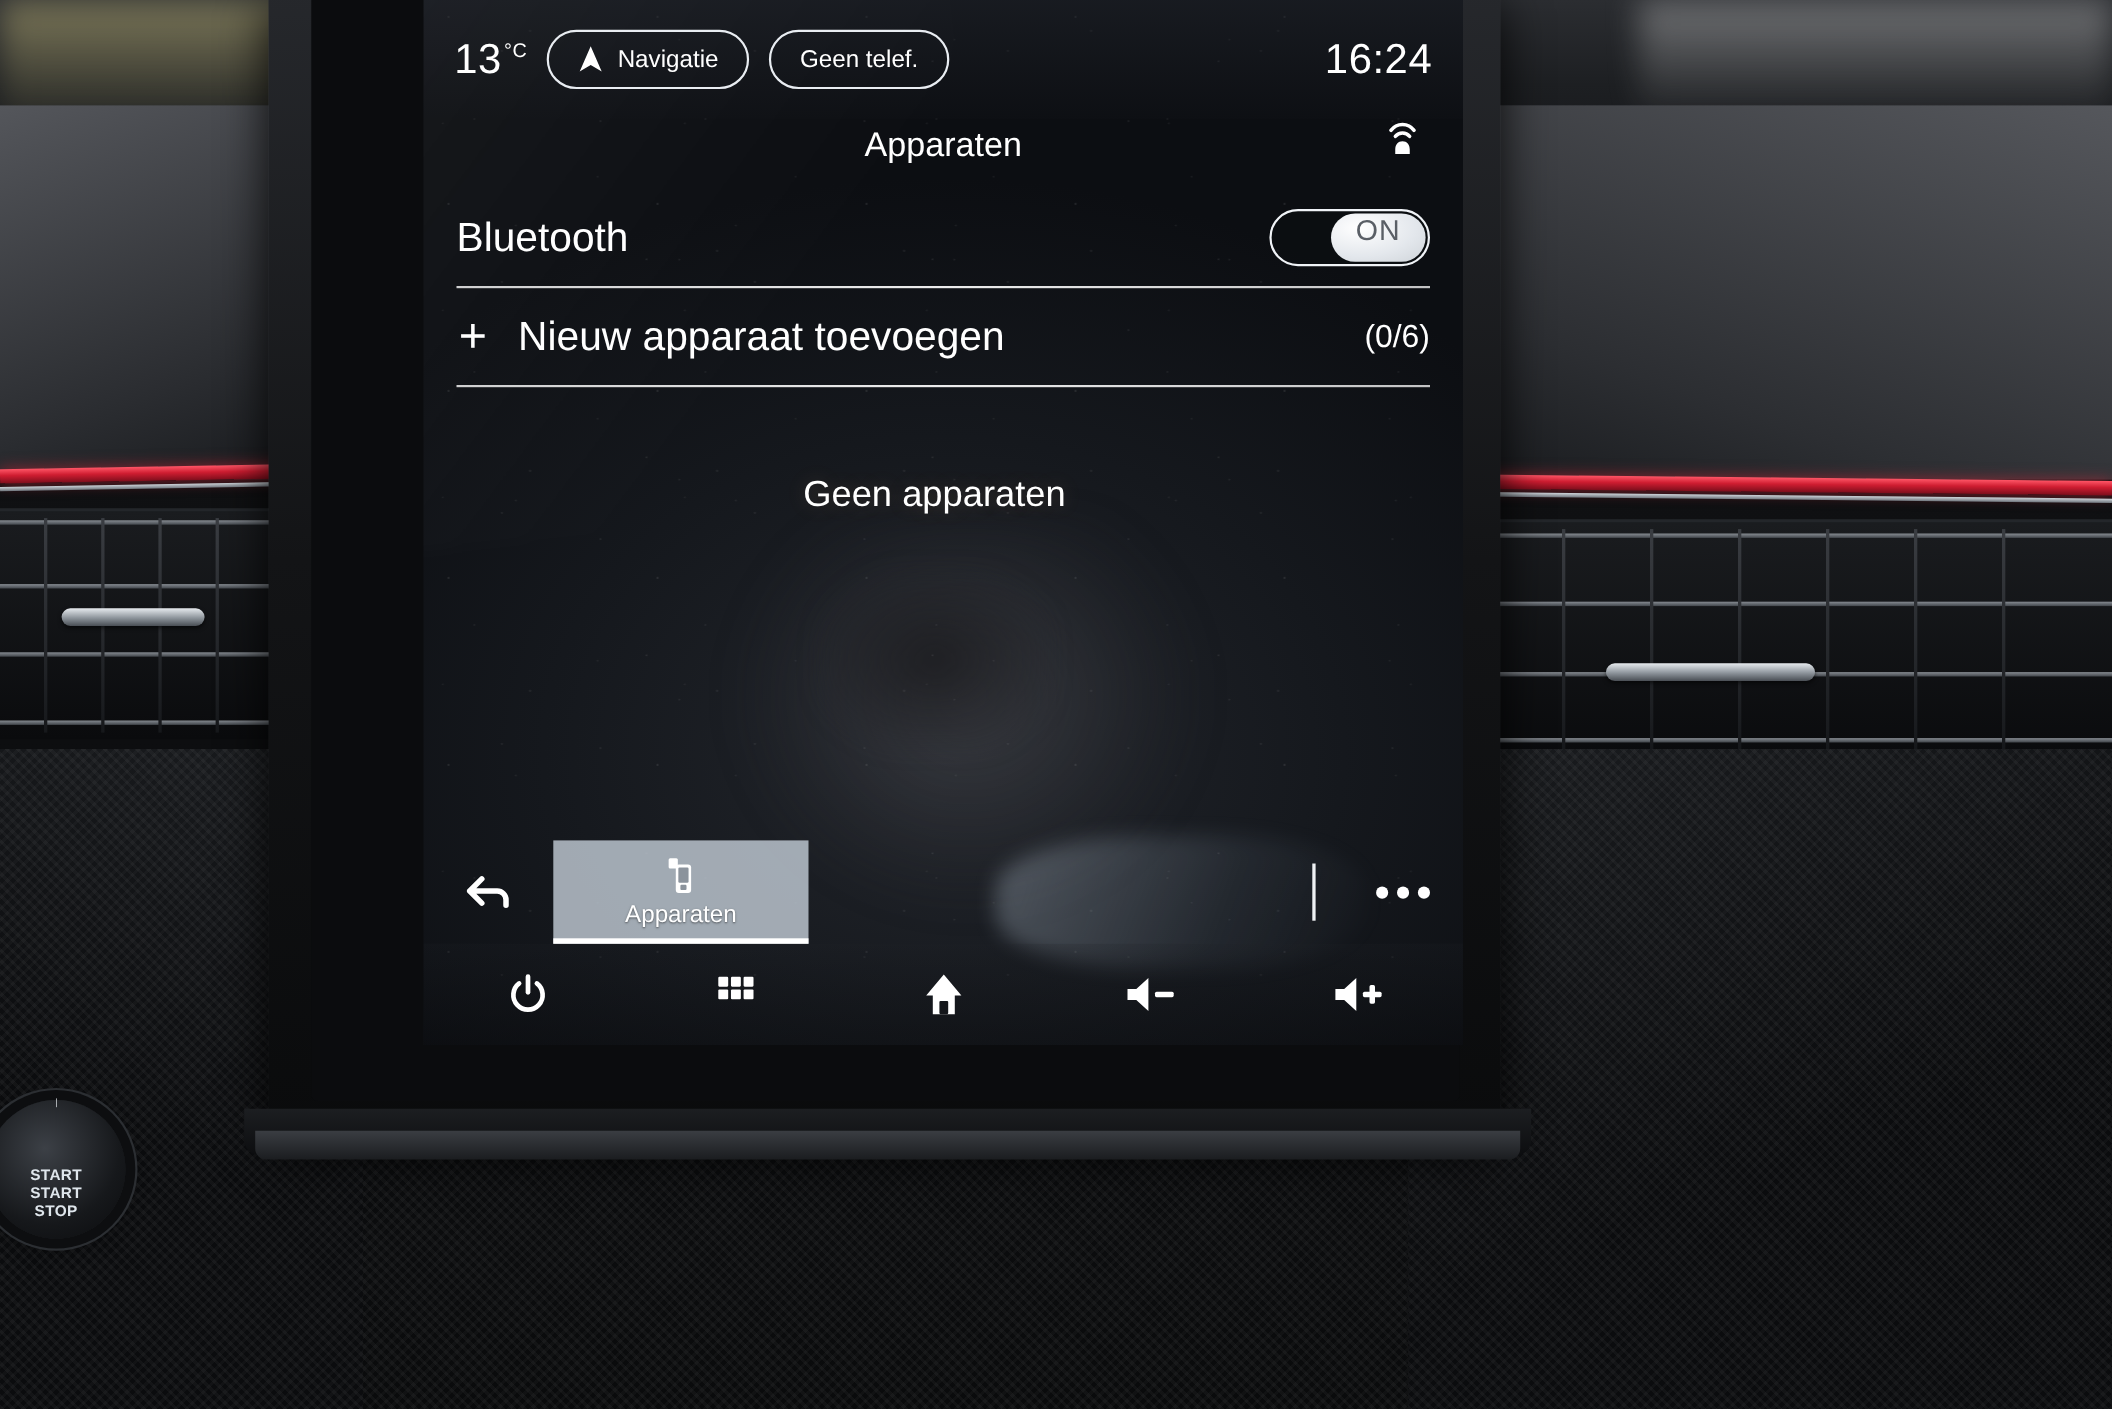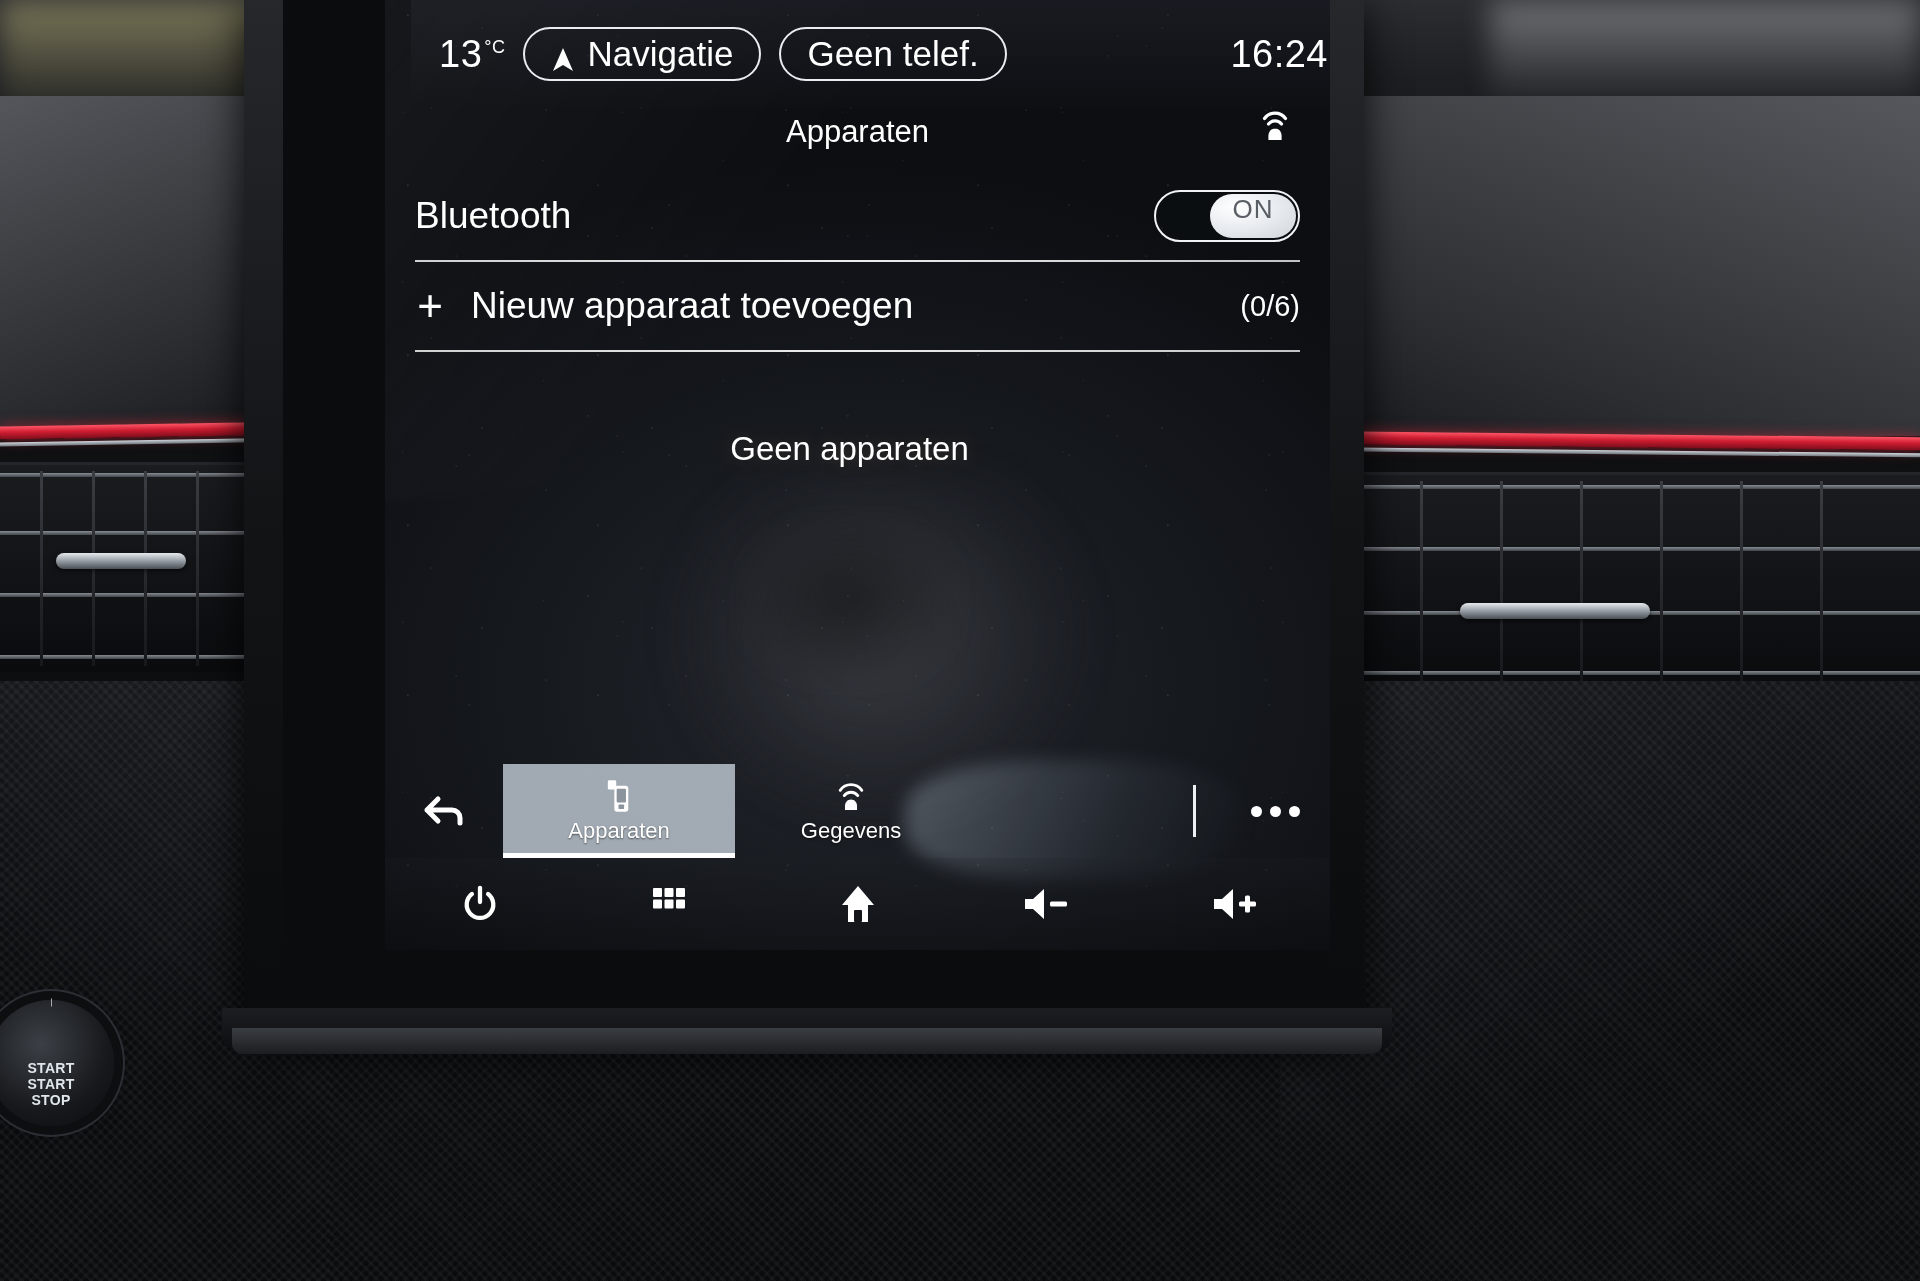--- a/index.html
+++ b/index.html
@@ -204,7 +204,6 @@
     gap:18px;
     background: linear-gradient(180deg, rgba(40,44,52,.42), rgba(20,22,27,.18));
     z-index:5;
-    margin-left:26px;
   }
   .temp{ font-size:38px; font-weight:400; letter-spacing:.5px; white-space:nowrap; }
   .temp sup{ font-size:18px; vertical-align:super; margin-left:2px; }

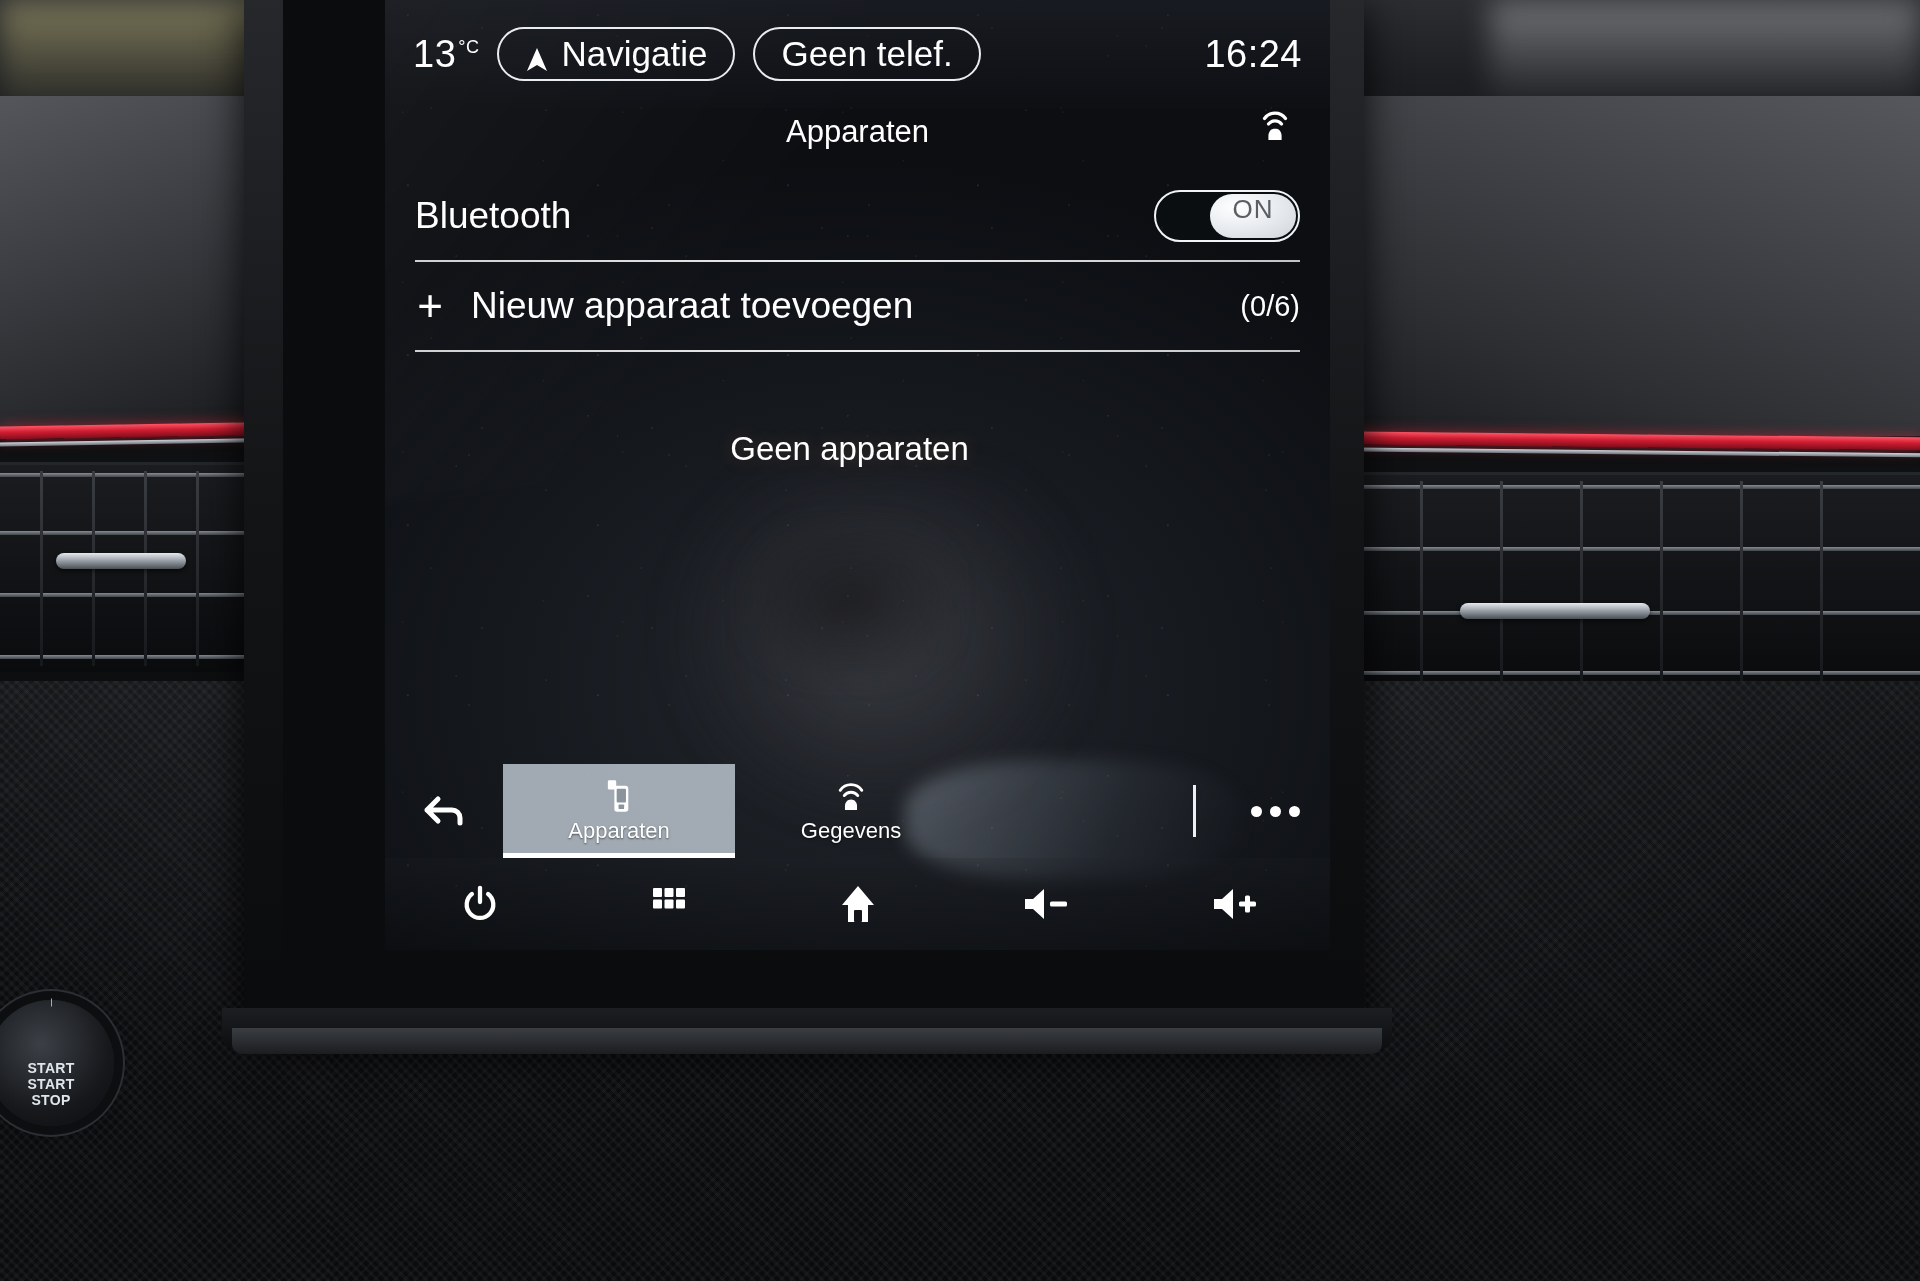--- a/index.html
+++ b/index.html
@@ -212,7 +212,7 @@
     border:2px solid #e9edf2; border-radius:28px;
     height:54px; padding:0 26px;
     display:flex; align-items:center; gap:12px;
-    font-size:35px; white-space:nowrap;
+    font-size:22px; white-space:nowrap;
   }
   .nav-arrow{ width:24px; height:26px; flex:0 0 auto; }
   .clock{ font-size:38px; margin-left:auto; letter-spacing:.5px; }

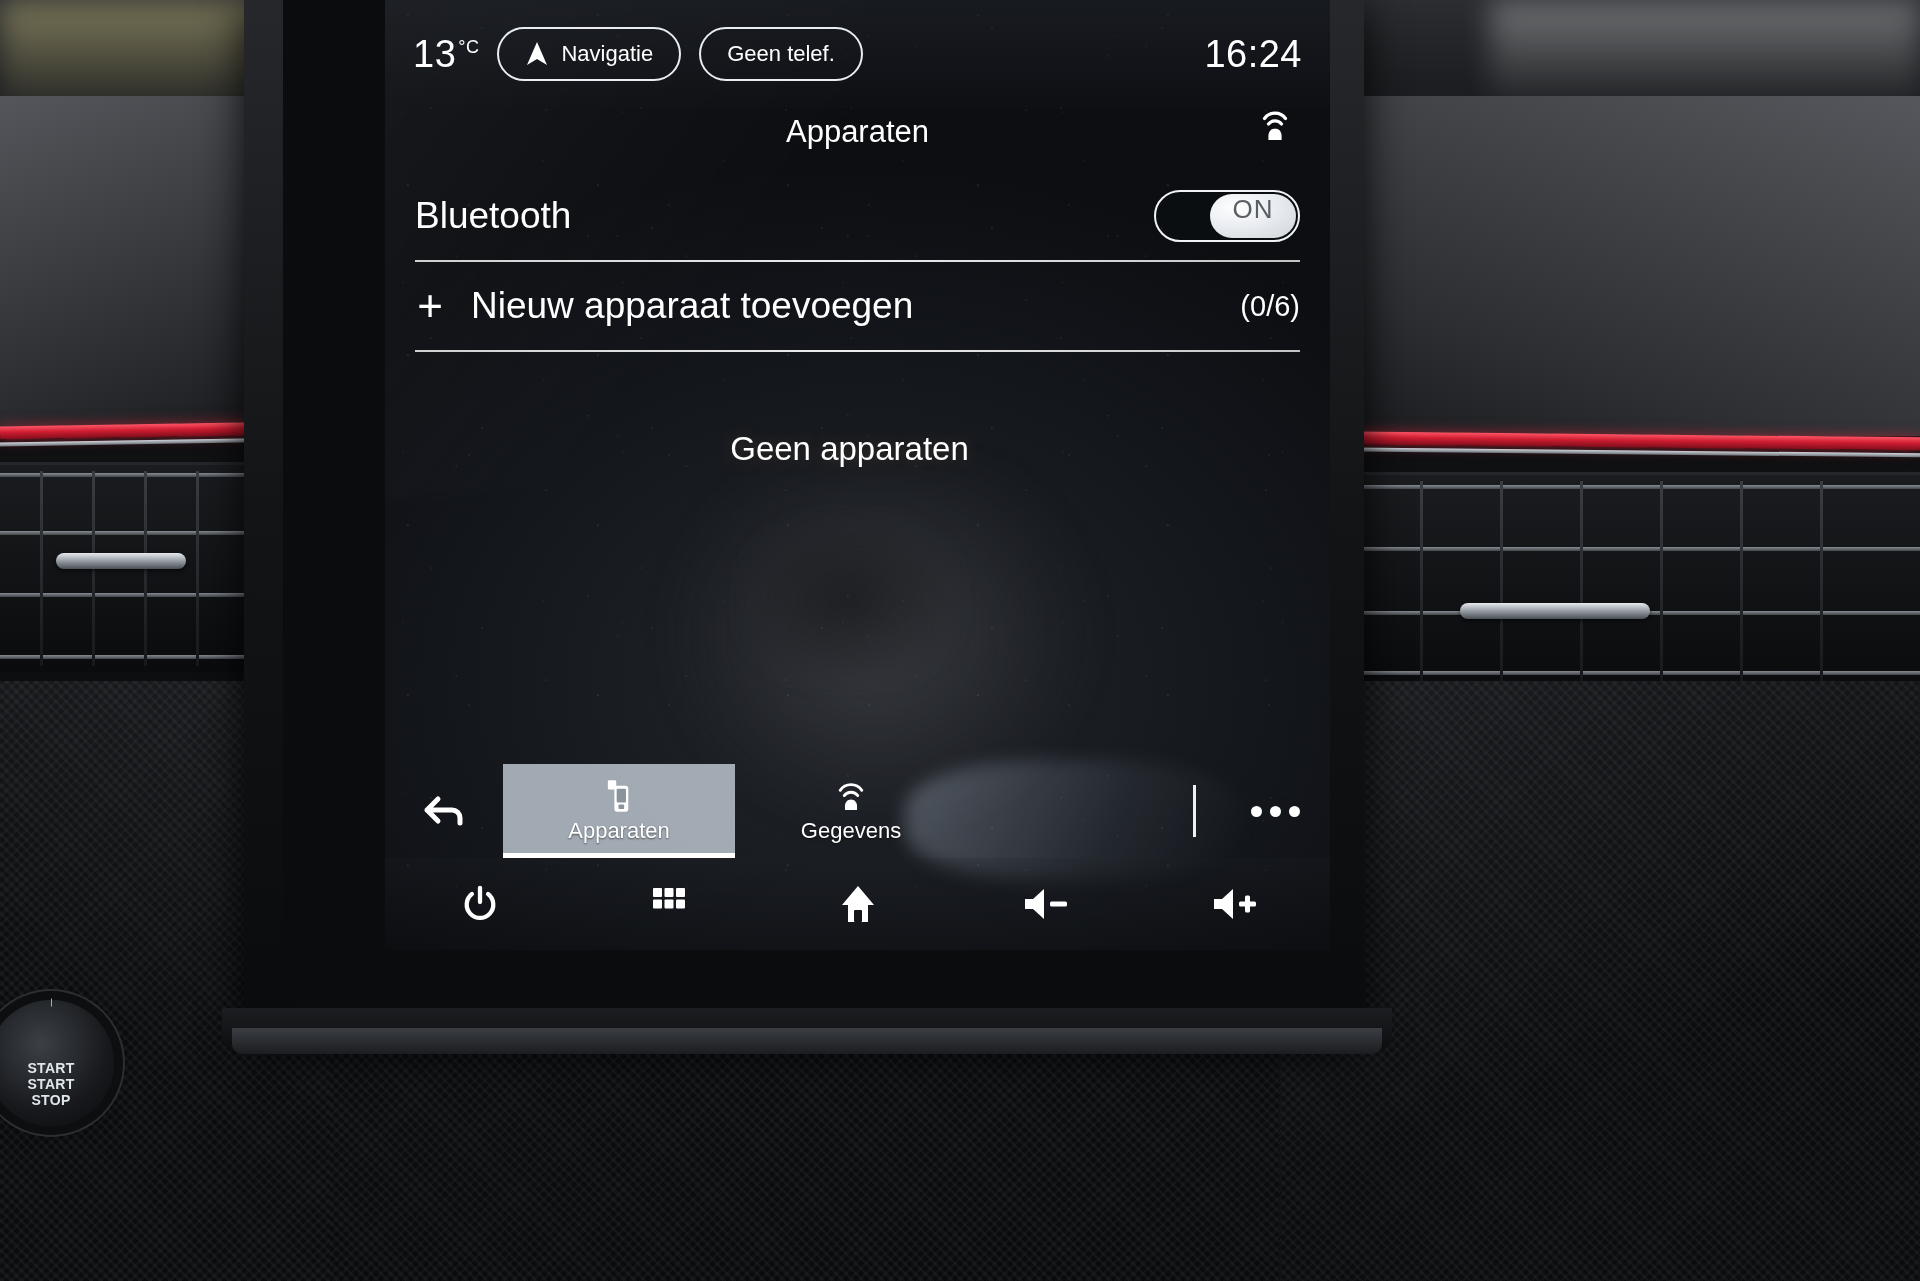--- a/index.html
+++ b/index.html
@@ -459,16 +459,6 @@
         <span class="tab-label">Apparaten</span>
       </div>
 
-      <div class="tab">
-        <span class="tab-icon">
-          <svg viewBox="0 0 34 38" width="32" height="36">
-            <path class="ic-stroke" stroke-width="3" stroke-linecap="round" d="M5.5 13a14 14 0 0 1 23 0"></path>
-            <path class="ic-stroke" stroke-width="3" stroke-linecap="round" d="M9.8 18.6a9 9 0 0 1 14.4 0"></path>
-            <path class="ic" d="M17 22.6c-3.9 0-6.4 3.1-6.4 7.1V34h12.8v-4.3c0-4-2.5-7.1-6.4-7.1z"></path>
-          </svg>
-        </span>
-        <span class="tab-label">Gegevens</span>
-      </div>
 
       <div class="tb-spacer"></div>
       <div class="tb-sep"></div>

